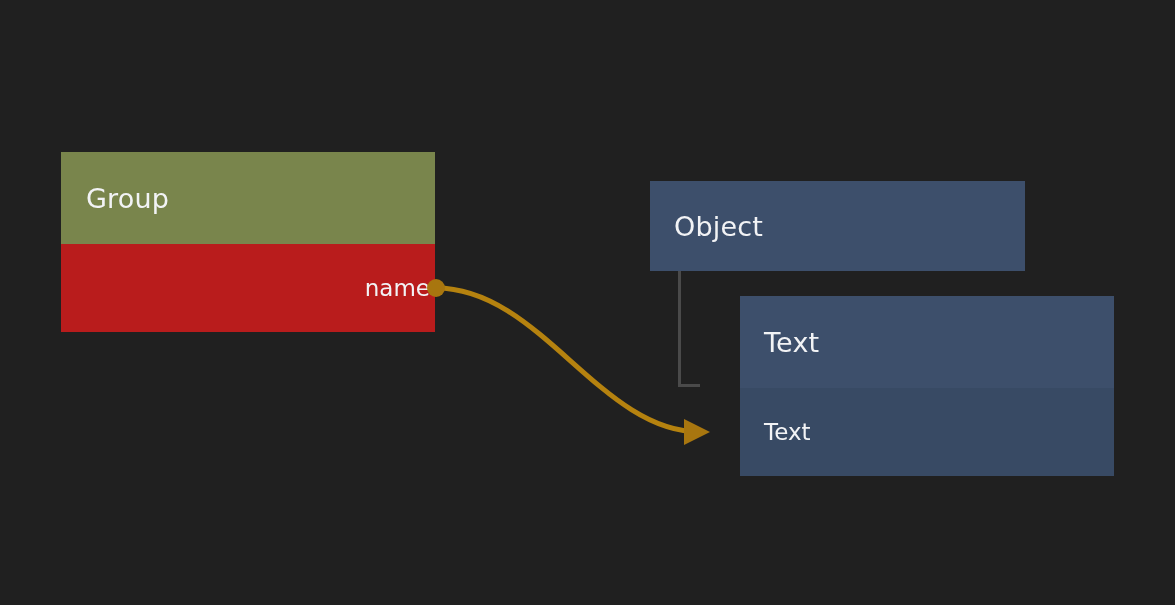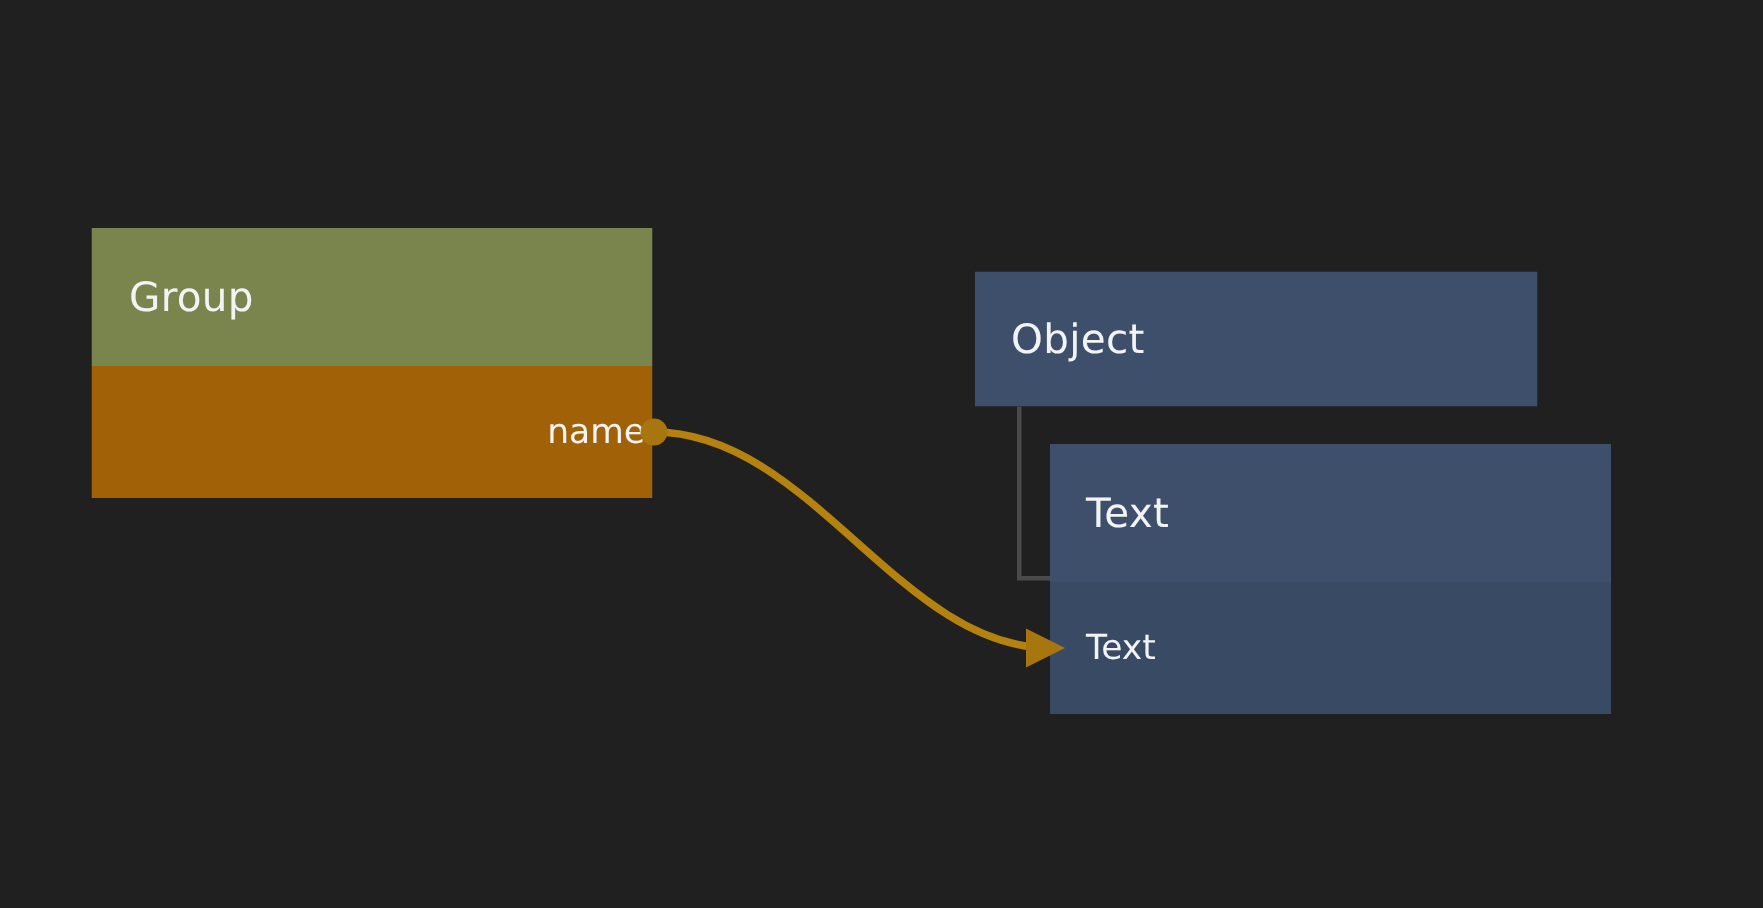--- a/index.html
+++ b/index.html
@@ -67,7 +67,7 @@
   }
   #node-object .node-body {
     height: 88px;
-    background: #a16207;
+    background: #b91c1c;
   }
   #node-object .node-row {
     justify-content: flex-end;

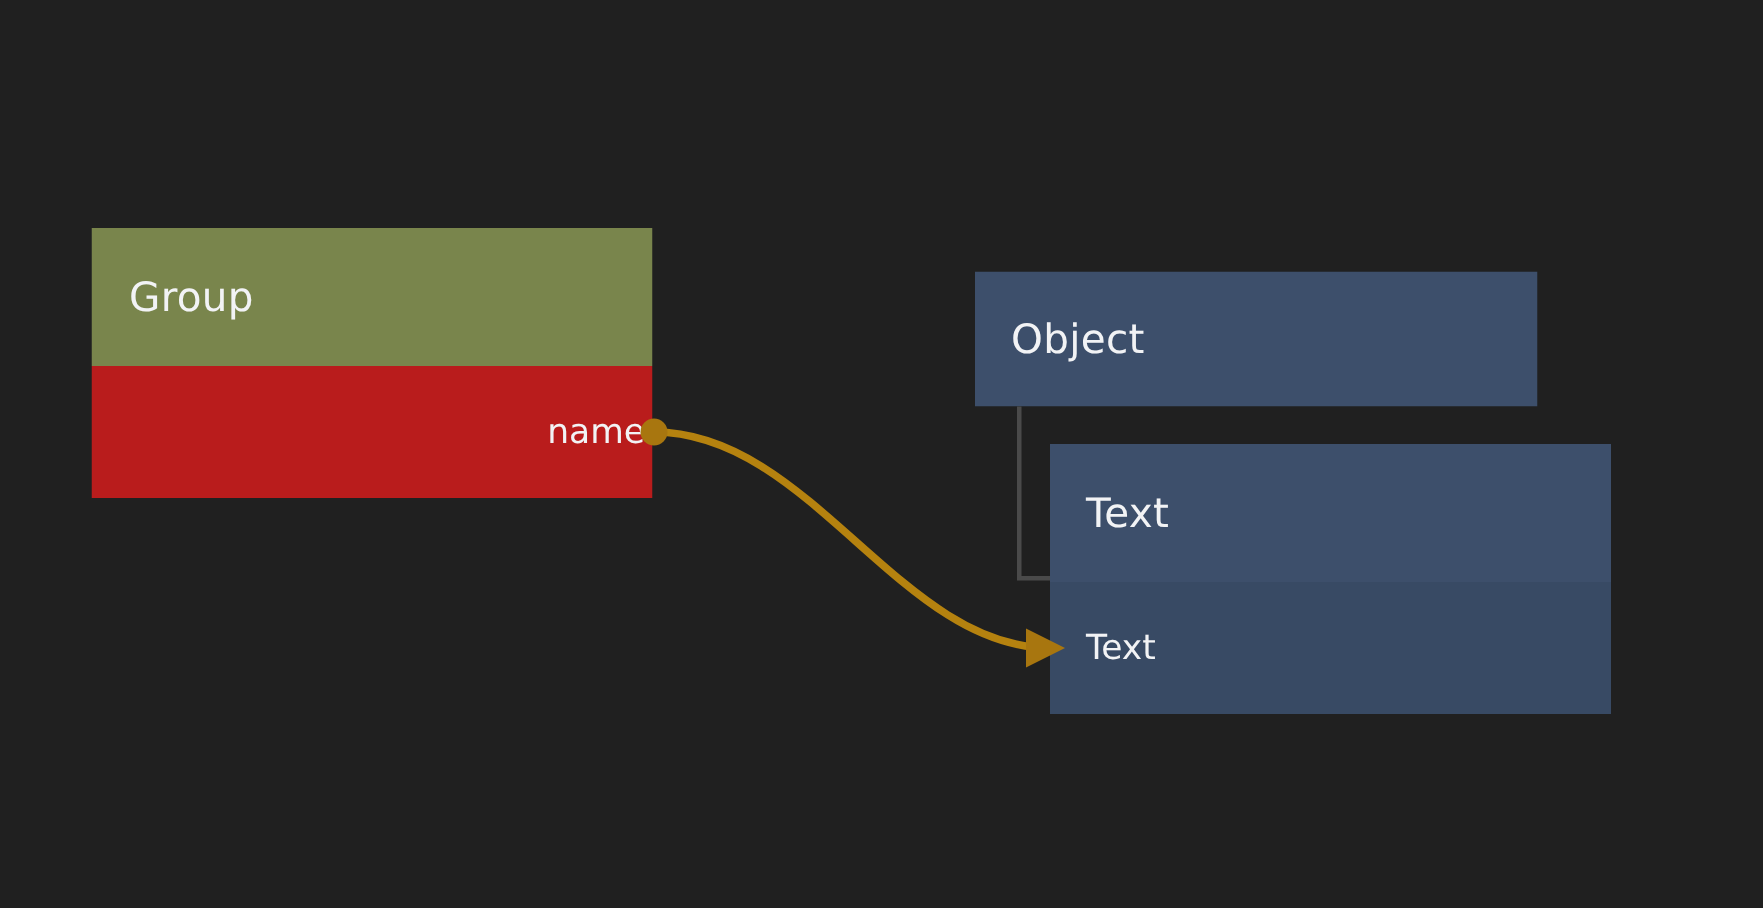--- a/index.html
+++ b/index.html
@@ -96,7 +96,7 @@
 
   
   #node-text {
-    left: 700px;
+    left: 740px;
     top: 296px;
     width: 374px;
     height: 180px;

